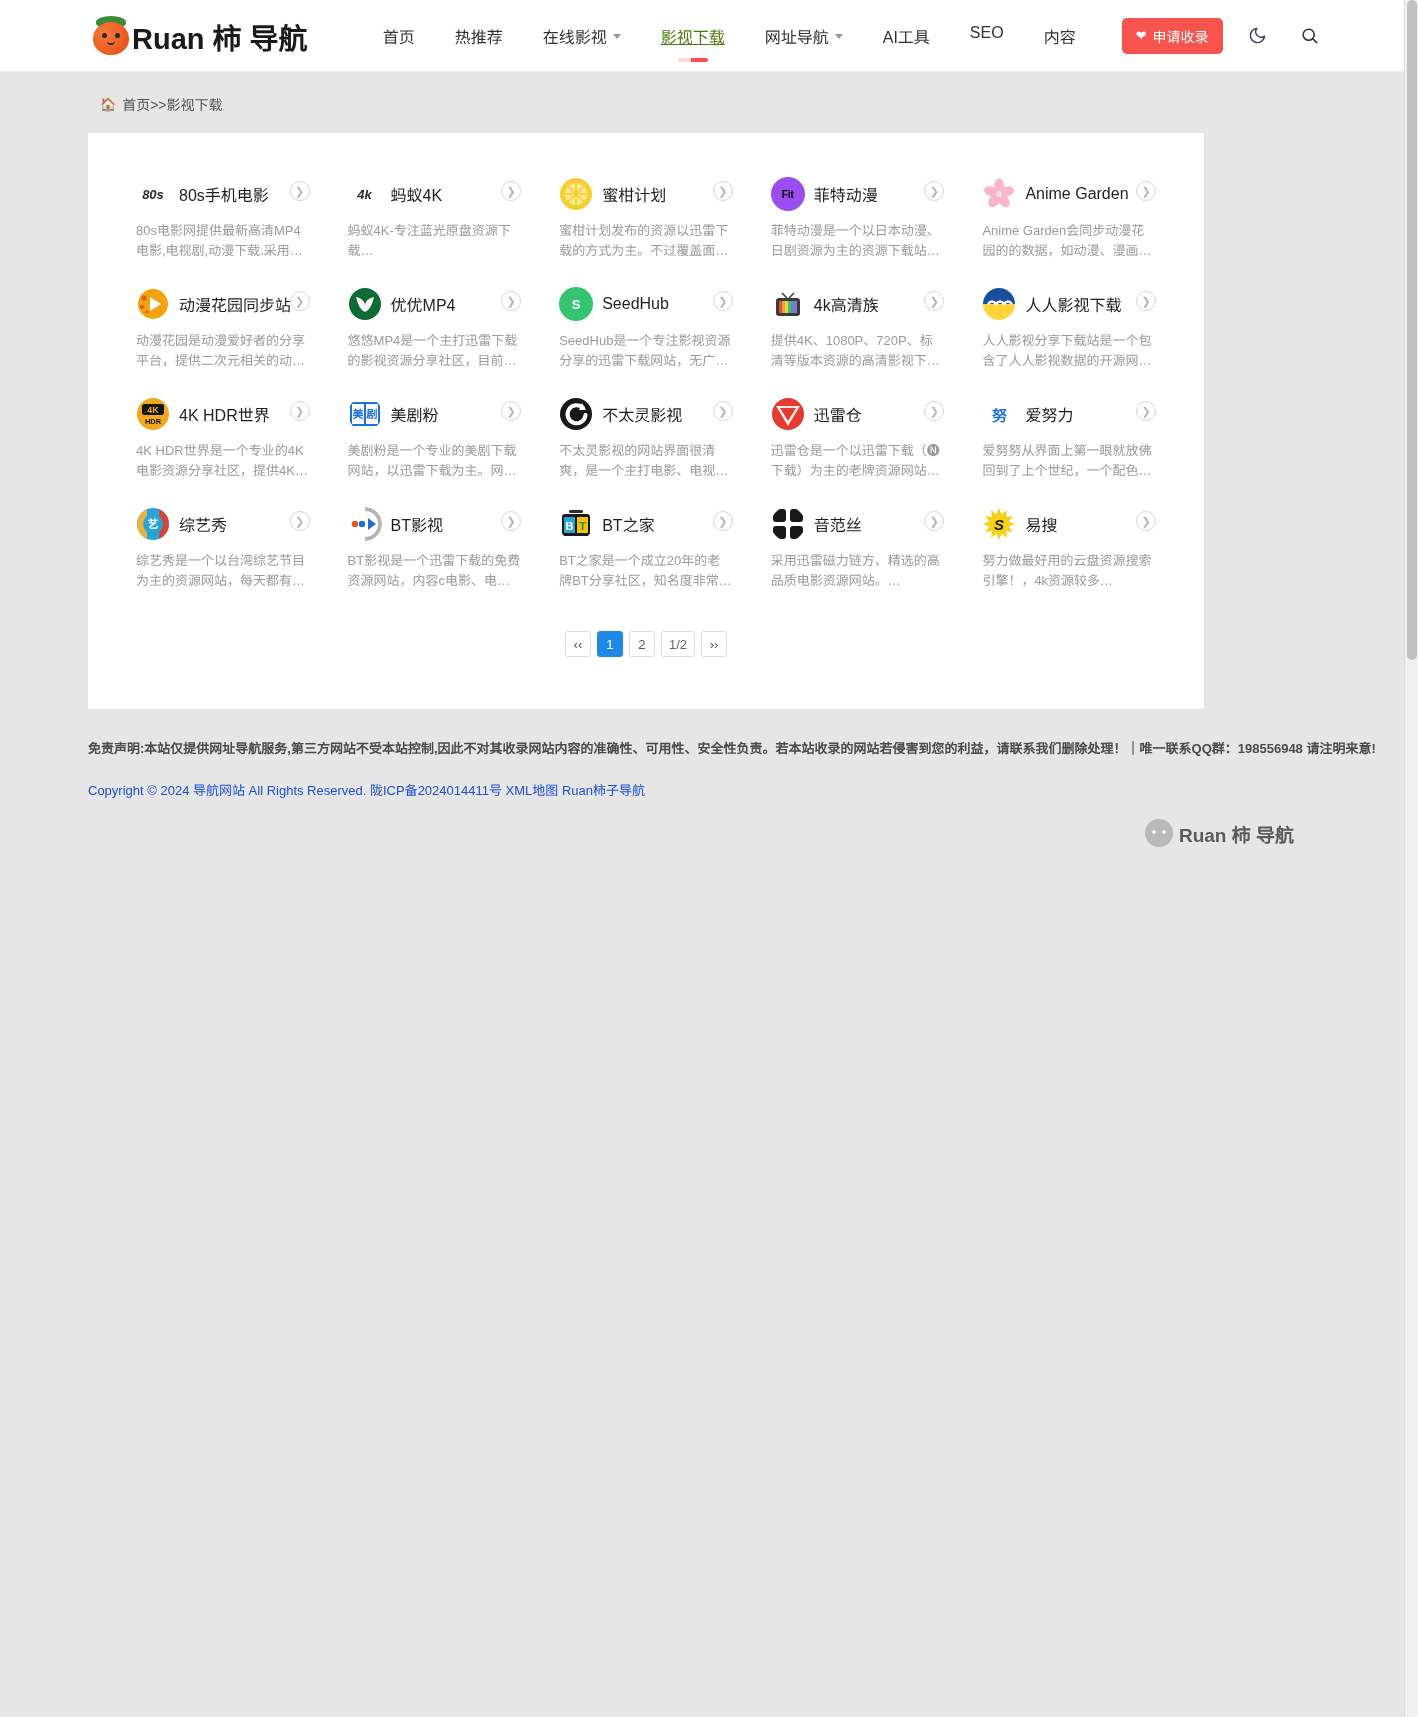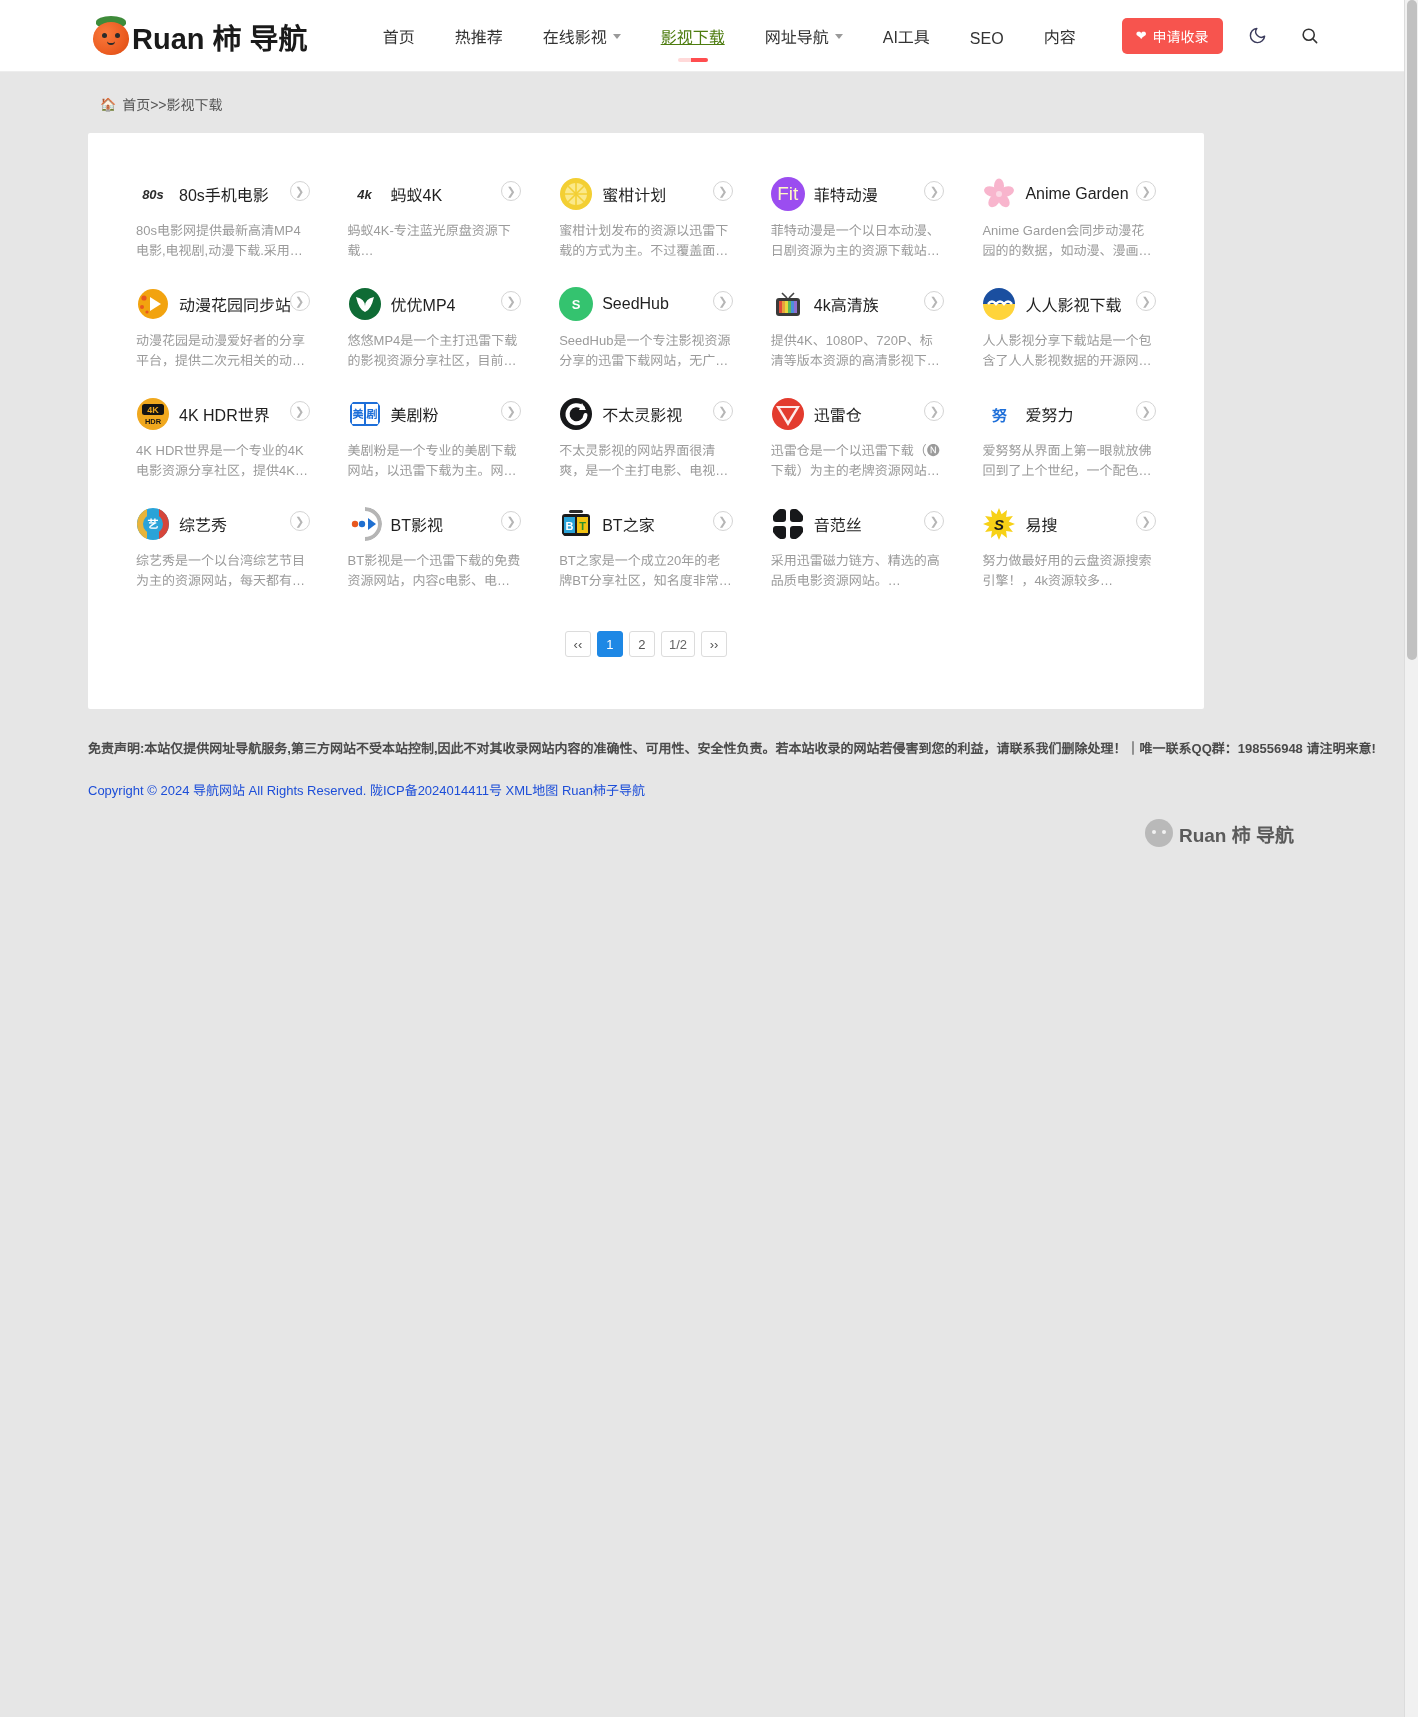--- a/index.html
+++ b/index.html
@@ -54,7 +54,7 @@
     letter-spacing: 0px; margin-left: -2px; white-space: nowrap;
   }
 
-  .nav { display: flex; align-items: flex-end; margin-left: 55px; }
+  .nav { display: flex; align-items: flex-start; margin-left: 55px; }
   .nav-item {
     position: relative; font-size: 16px; color: #333; cursor: pointer;
     padding: 22px 20px; display: flex; align-items: center; gap: 6px;

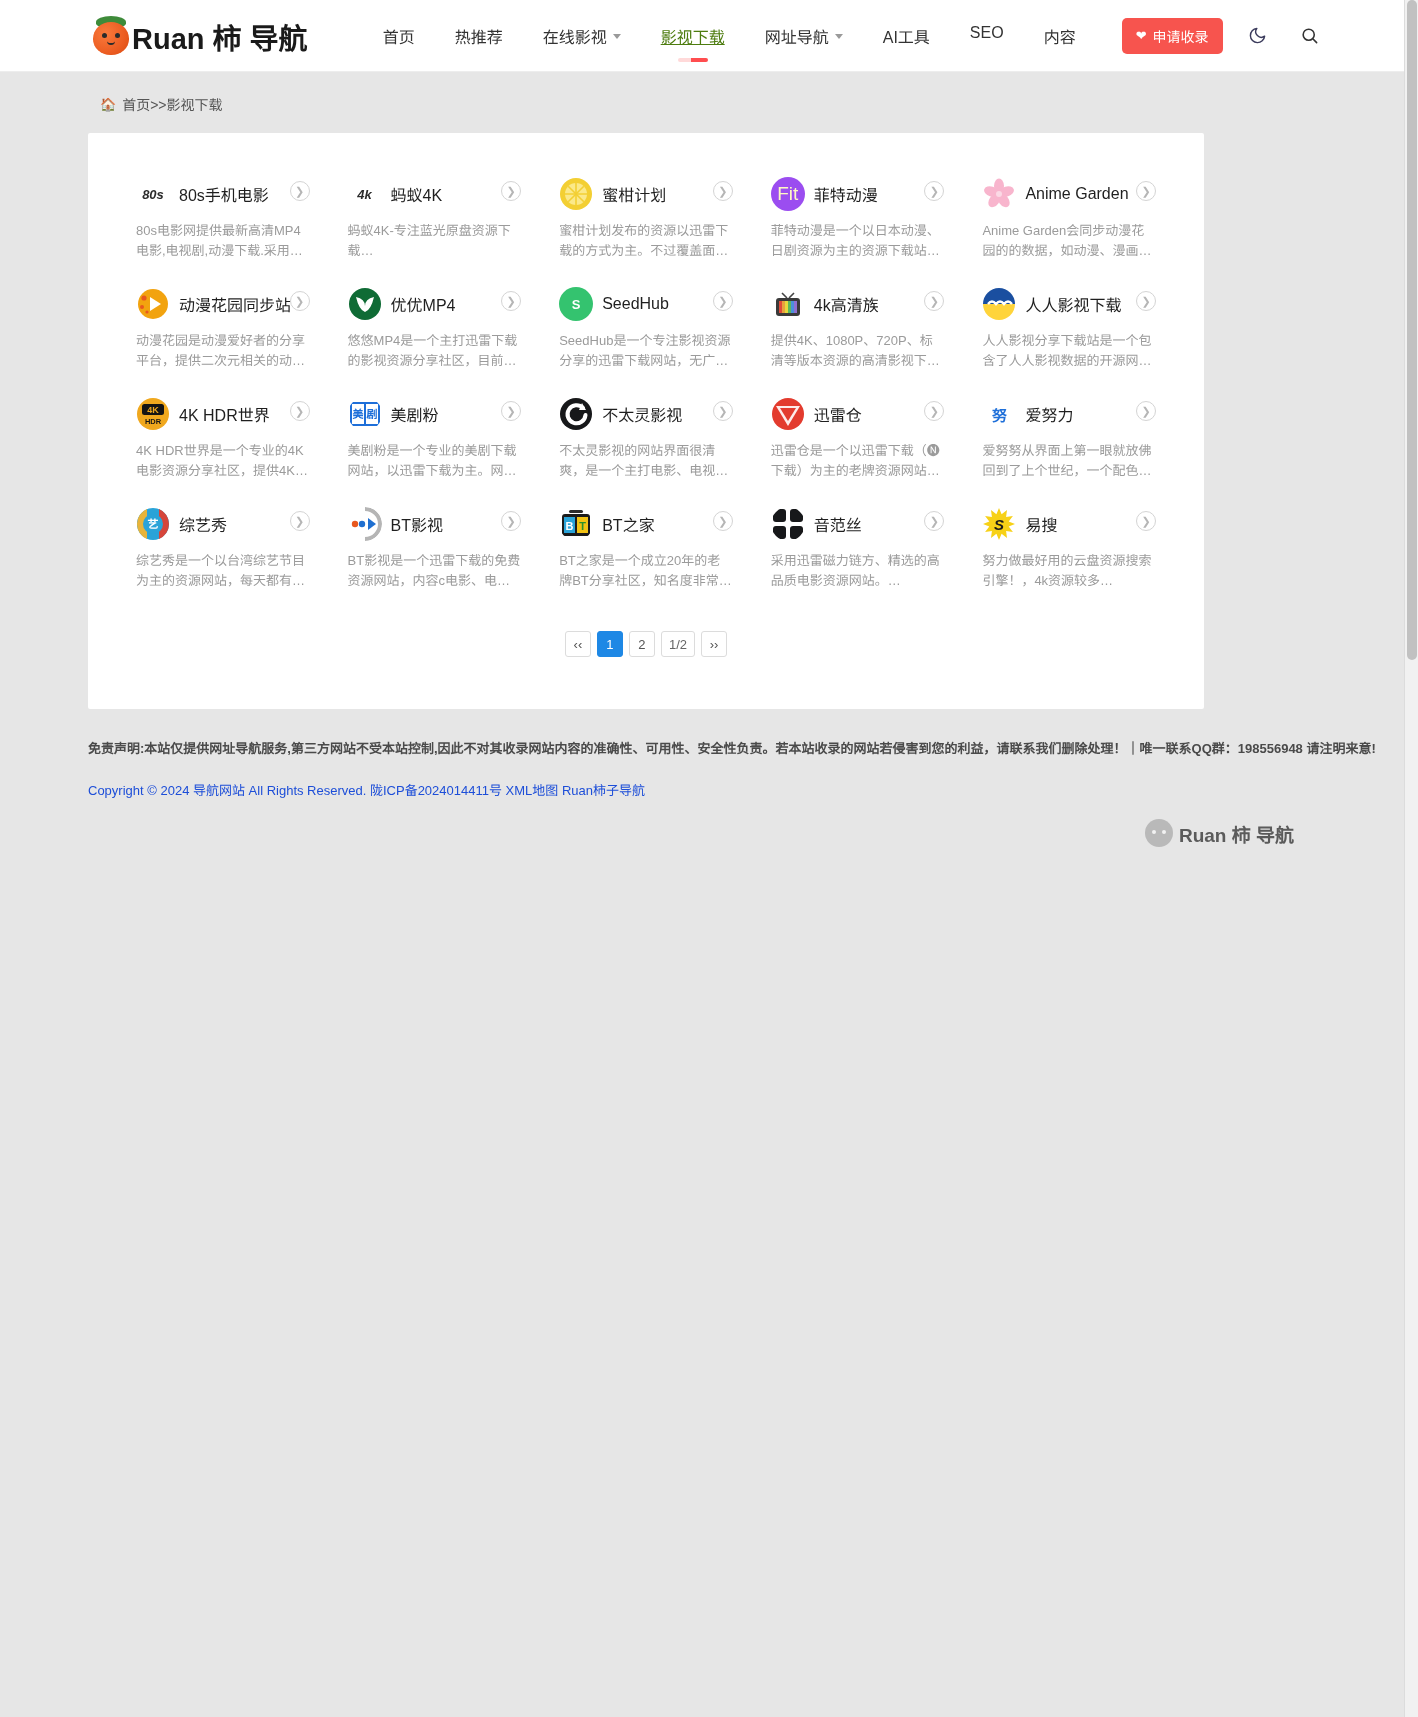--- a/index.html
+++ b/index.html
@@ -285,7 +285,7 @@
       <div class="card">
         <div class="card-head">
           <div class="card-ico" style="background:#9b4df0">
-            <span style="font-weight:400;font-size:19px;color:#fef9c3">Fit</span>
+            <span style="font-weight:700;font-size:10px;color:#000000">Fit</span>
           </div>
           <div class="card-title">菲特动漫</div>
         </div>

